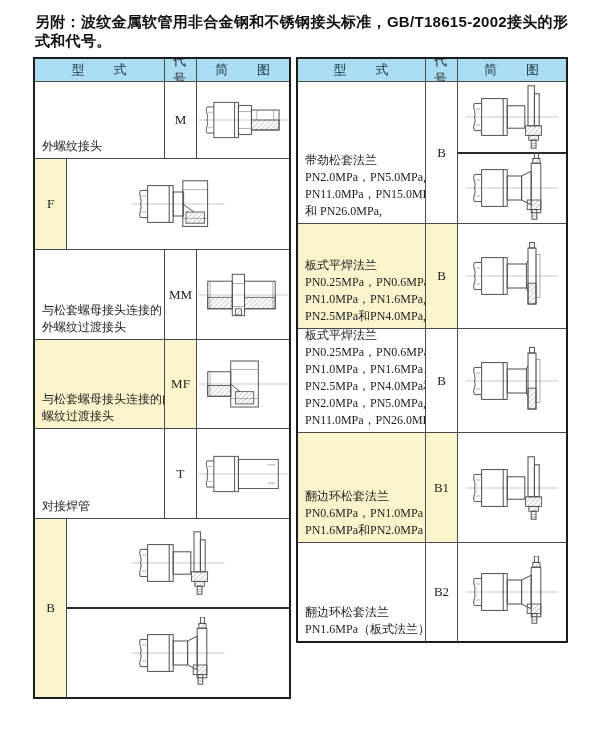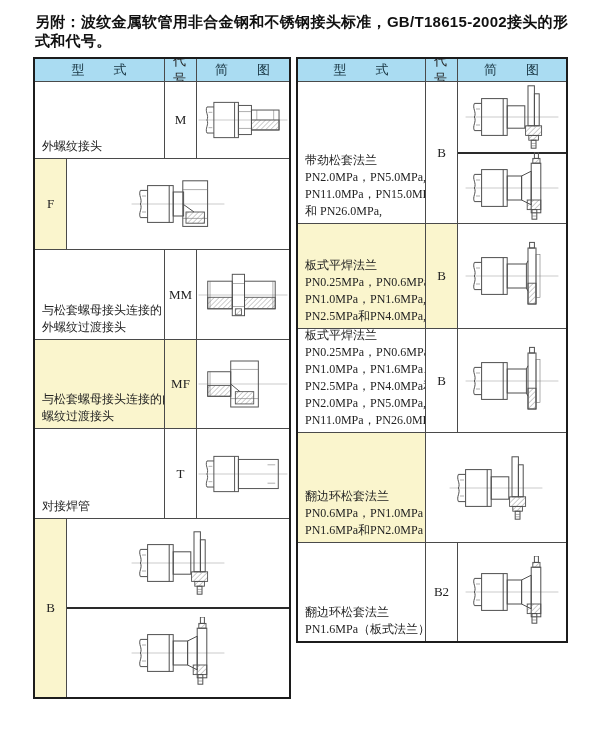--- a/index.html
+++ b/index.html
@@ -317,6 +317,7 @@
             <div class="typeline">PN0.6MPa，PN1.0MPa，</div>
             <div class="typeline">PN1.6MPa和PN2.0MPa，</div>
           </div>
+          <div class="cell code hl">B1</div>
           <div class="cell diagram">
             <div class="diagcell">
               <svg viewBox="0 0 120 90" width="96" height="76">

